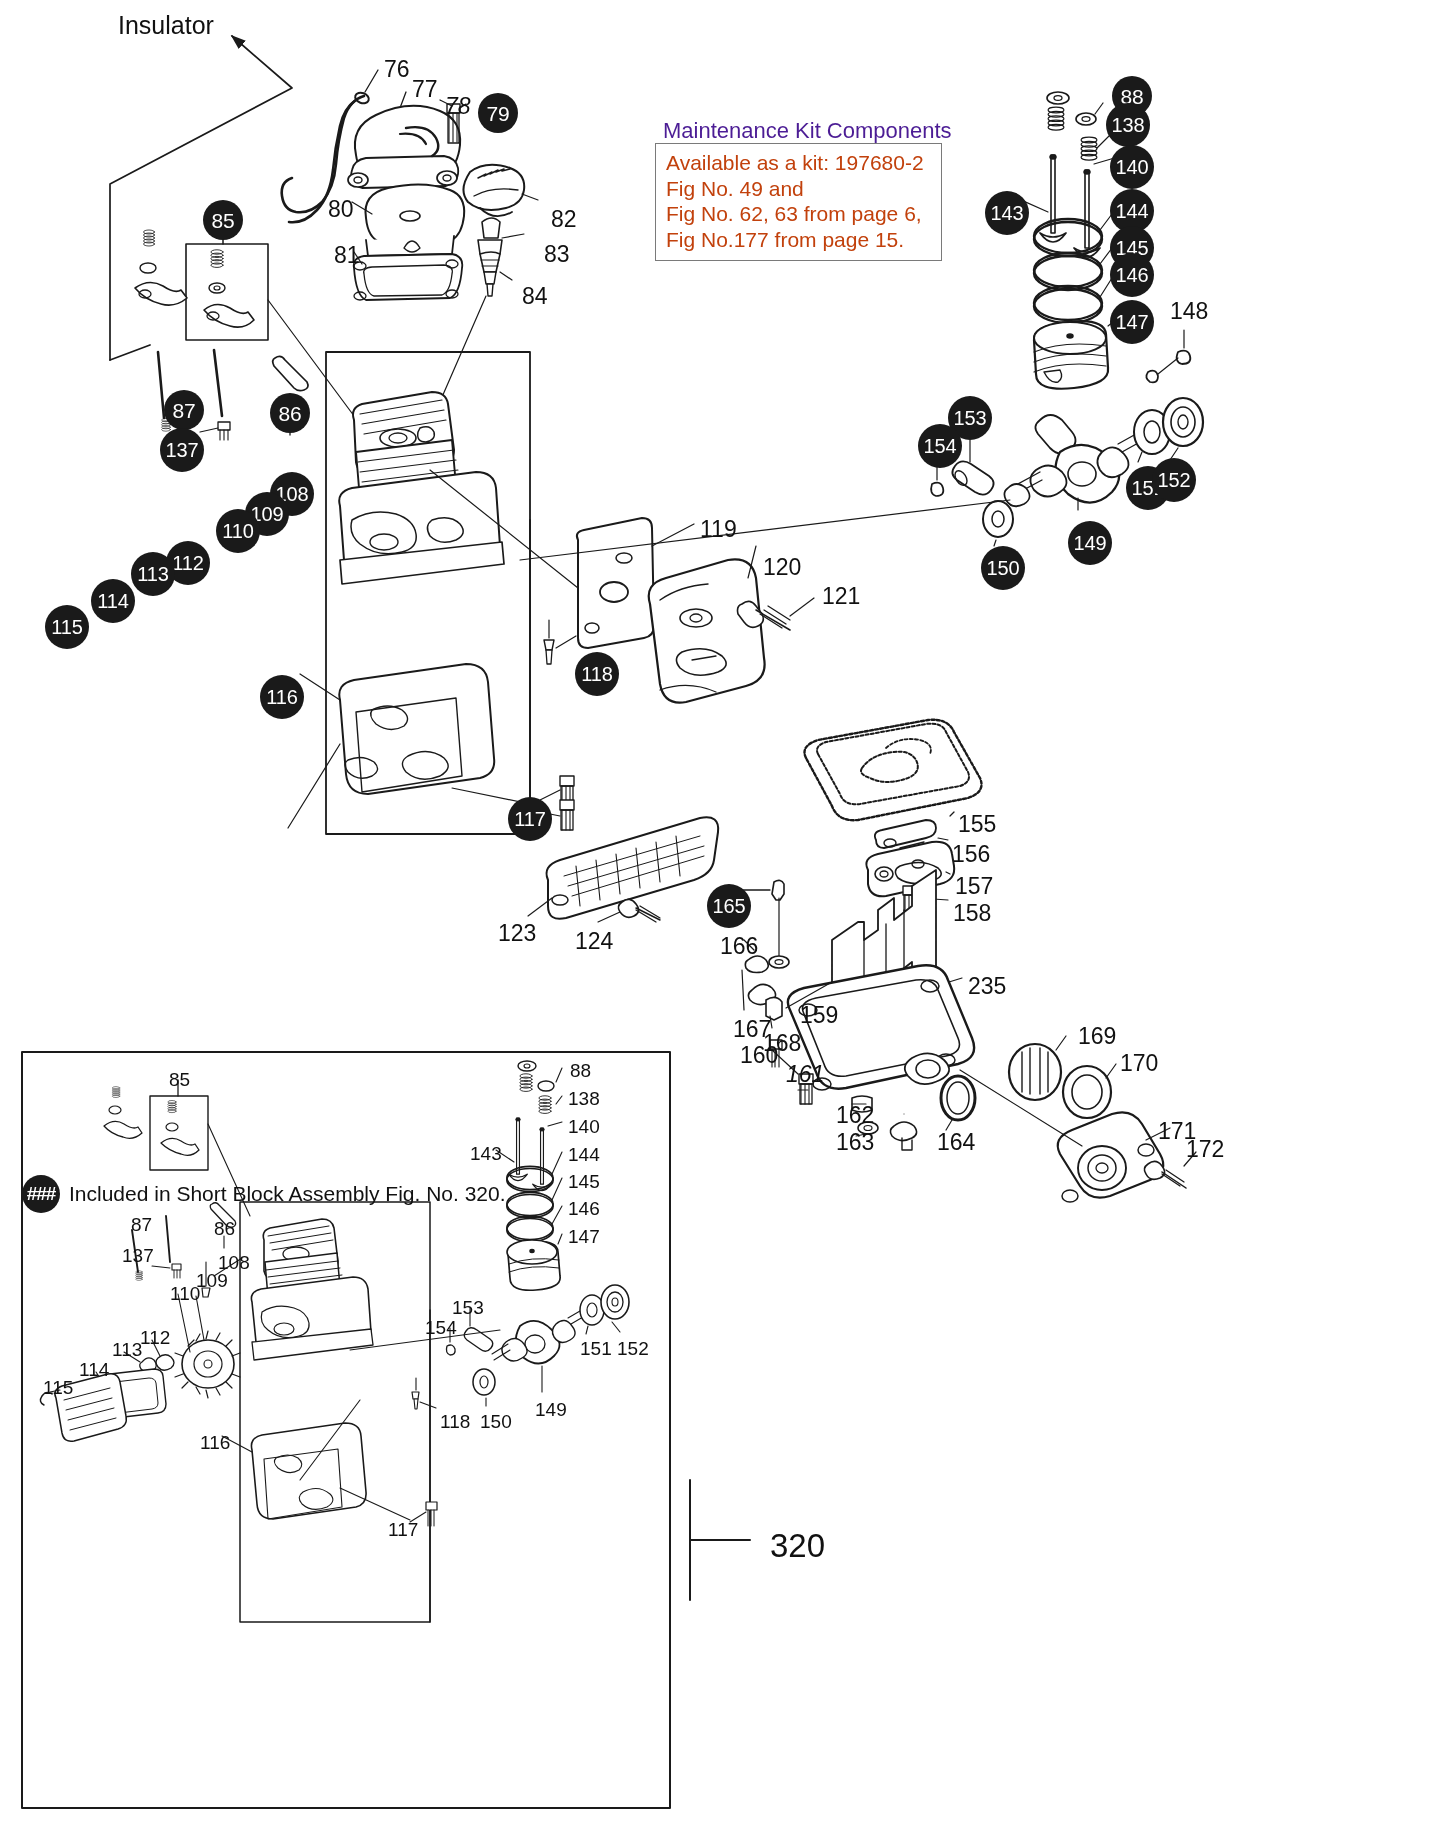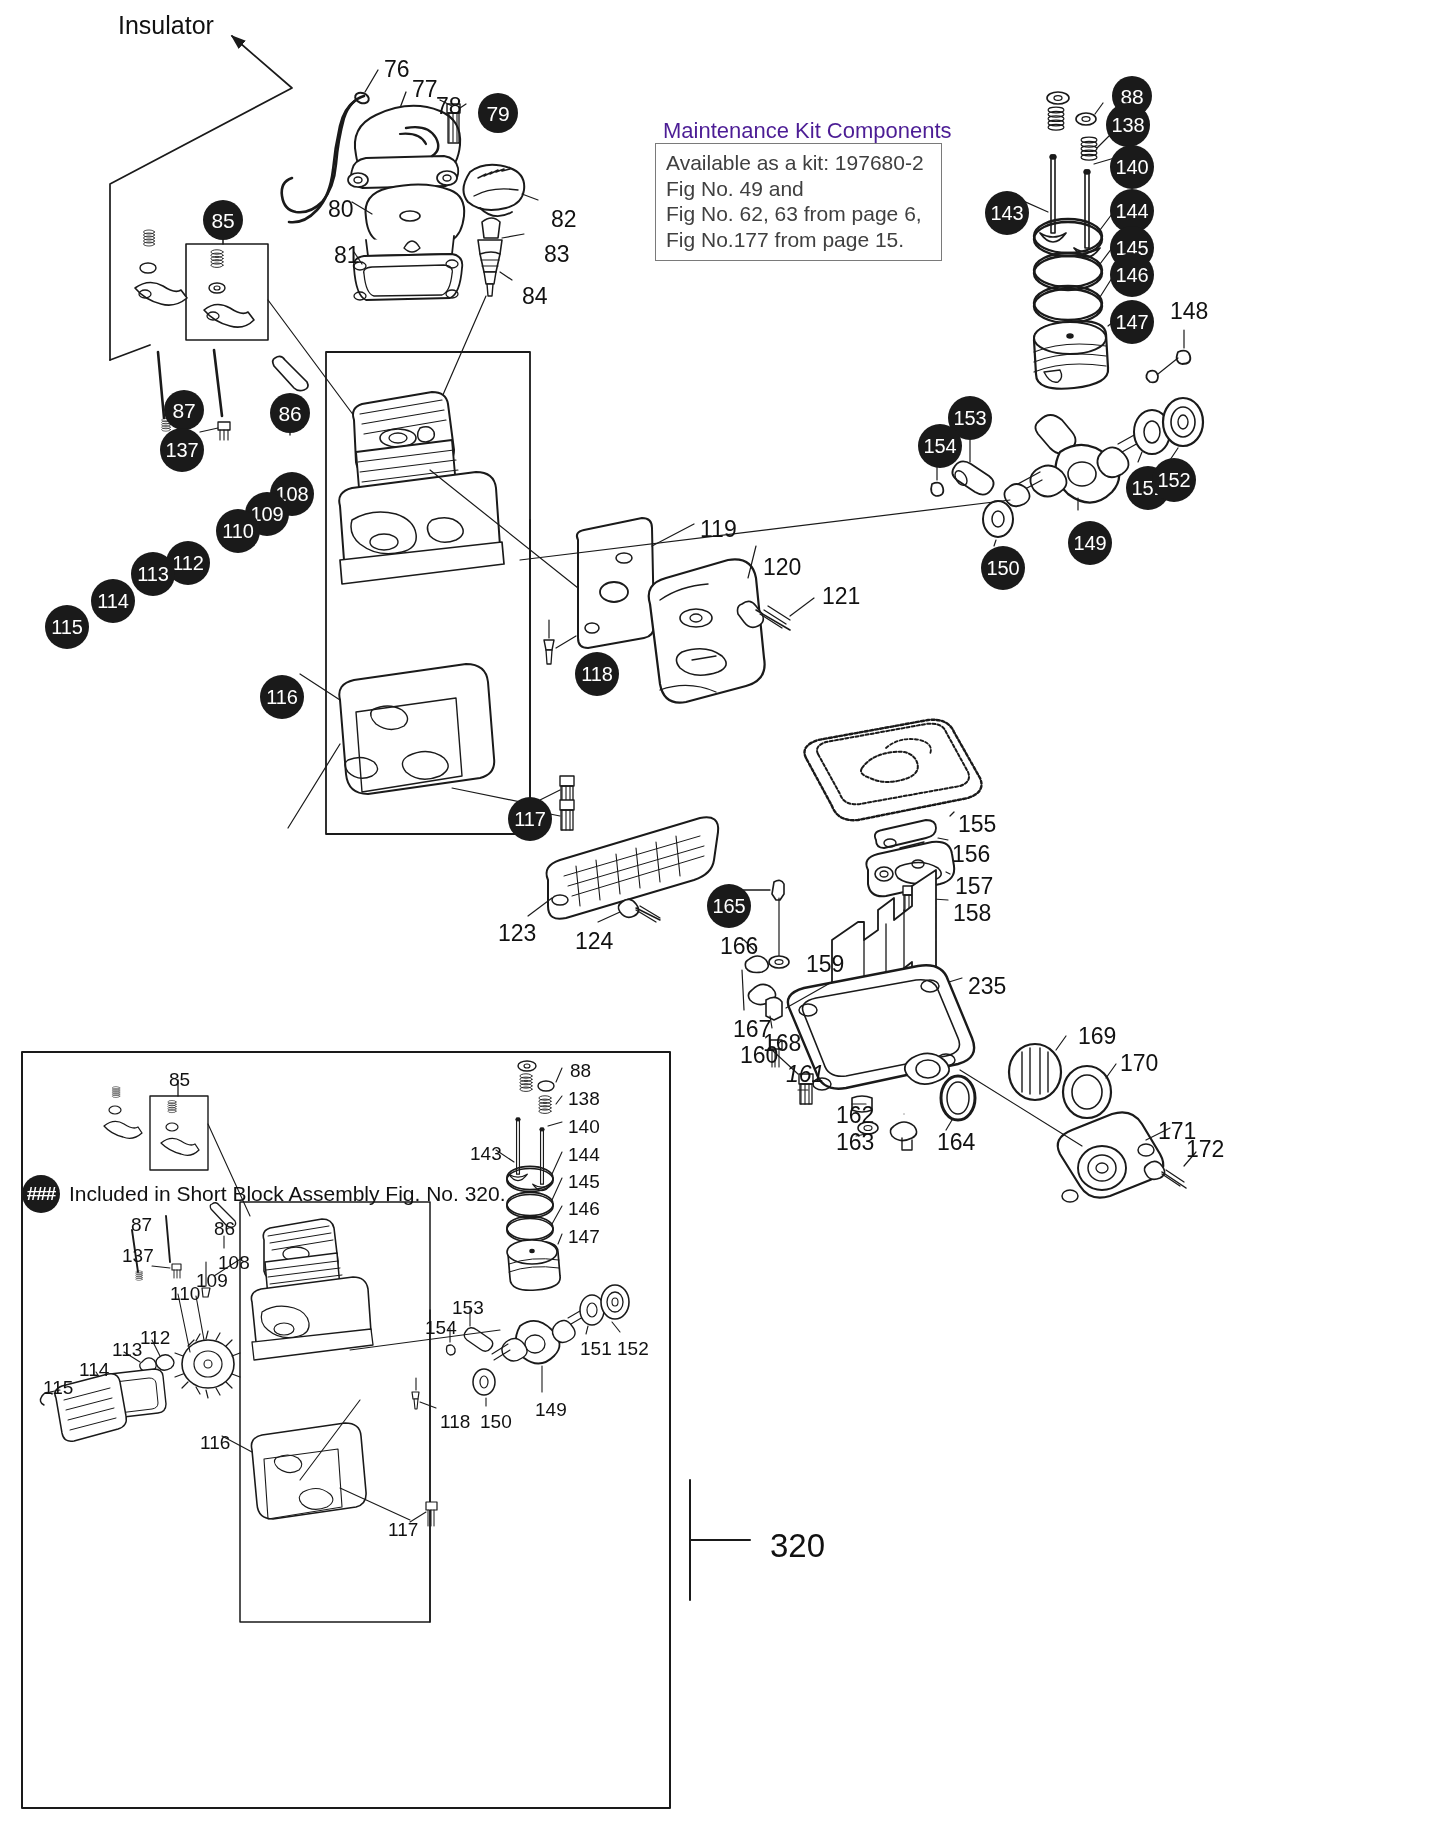--- a/index.html
+++ b/index.html
@@ -640,7 +640,7 @@
   <div id="plains">
       <div class="nl" style="left: 384px; top: 58px;">76</div>
       <div class="nl" style="left: 412px; top: 78px;">77</div>
-      <div class="nl" style="left: 436px; top: 95px;">78</div>
+      <div class="nl" style="left: 445px; top: 95px; font-style: italic;">78</div>
       <div class="nl" style="left: 328px; top: 198px;">80</div>
       <div class="nl" style="left: 334px; top: 244px;">81</div>
       <div class="nl" style="left: 551px; top: 208px;">82</div>

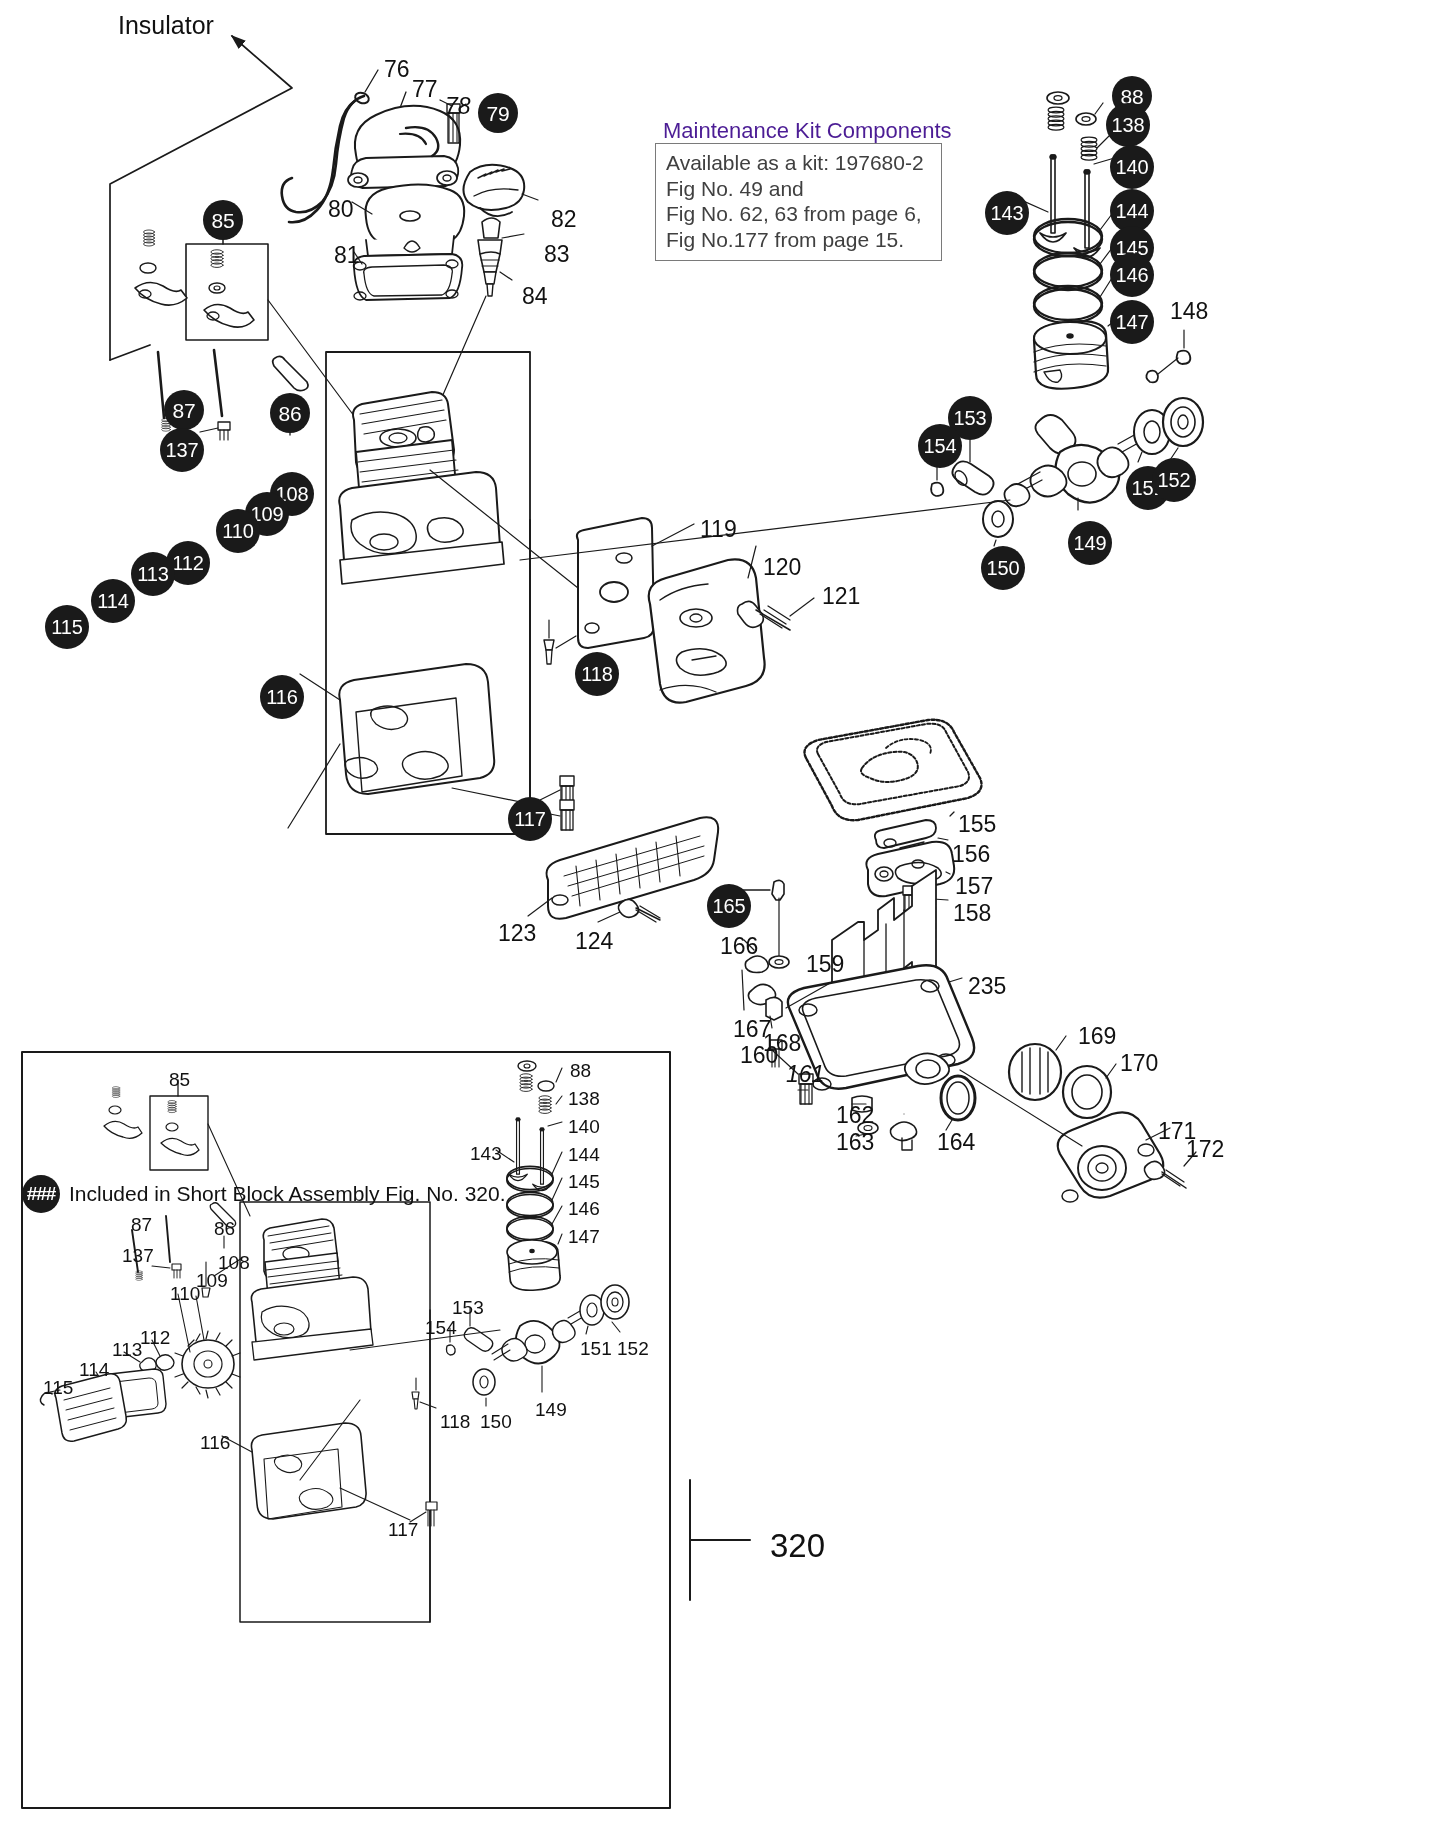--- a/index.html
+++ b/index.html
@@ -77,7 +77,7 @@
   }
   #kit-box .kl{
     font-size:21px;
-    color:#404040;
+    color:#c2410c;
     line-height:1.22;
     white-space:nowrap;
   }

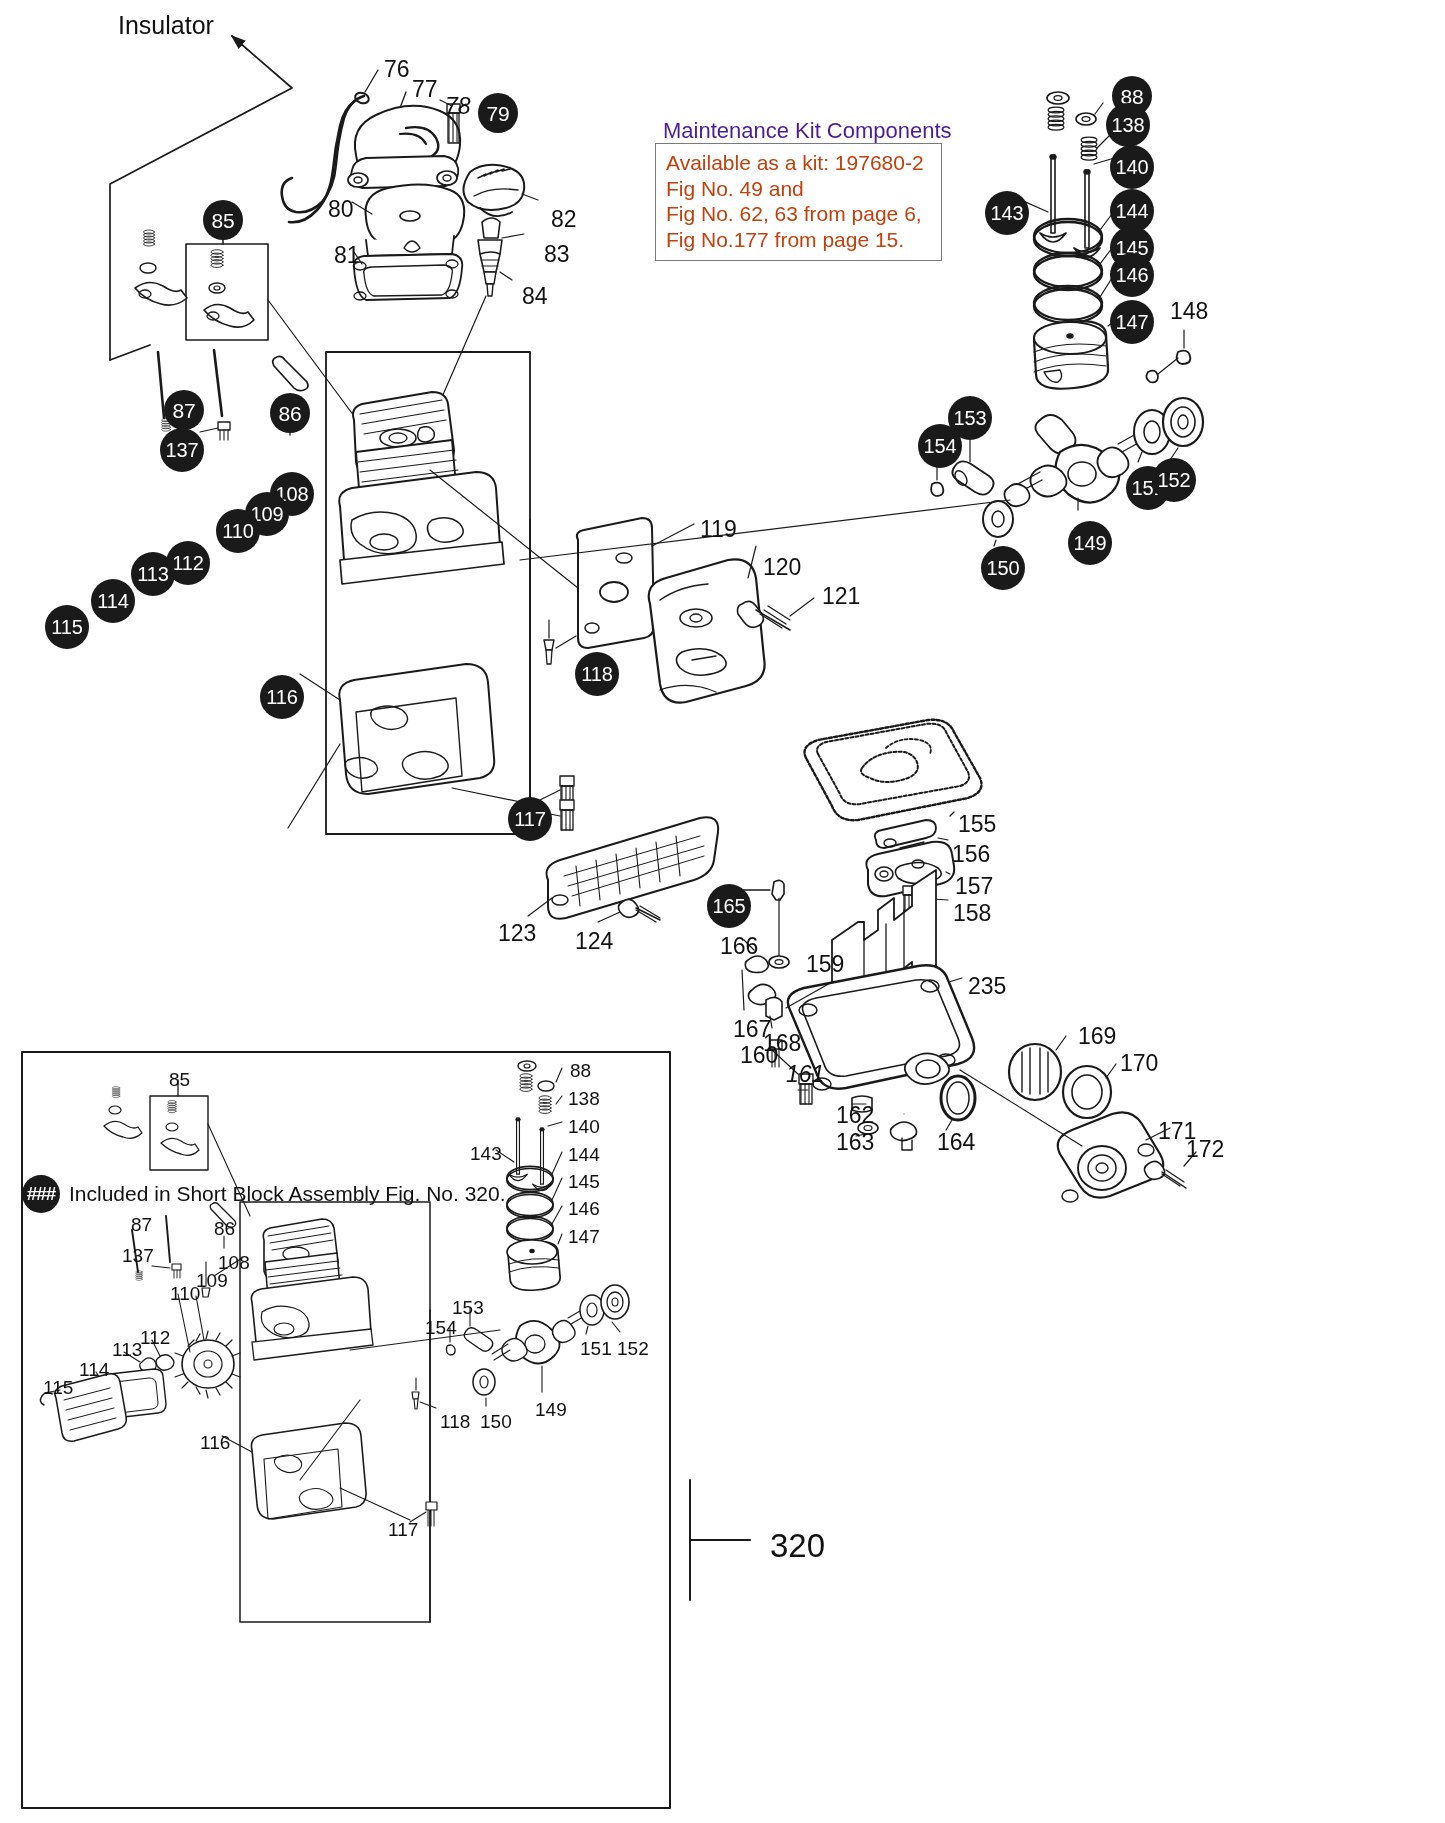--- a/index.html
+++ b/index.html
@@ -660,7 +660,7 @@
       <div class="nl" style="left: 720px; top: 935px;">166</div>
       <div class="nl" style="left: 733px; top: 1018px;">167</div>
       <div class="nl" style="left: 763px; top: 1032px;">168</div>
-      <div class="nl" style="left: 800px; top: 953px; margin-left: 6px;">159</div>
+      <div class="nl" style="left: 800px; top: 1004px;">159</div>
       <div class="nl" style="left: 740px; top: 1044px;">160</div>
       <div class="nl" style="left: 786px; top: 1063px; font-style: italic;">161</div>
       <div class="nl" style="left: 836px; top: 1104px;">162</div>

